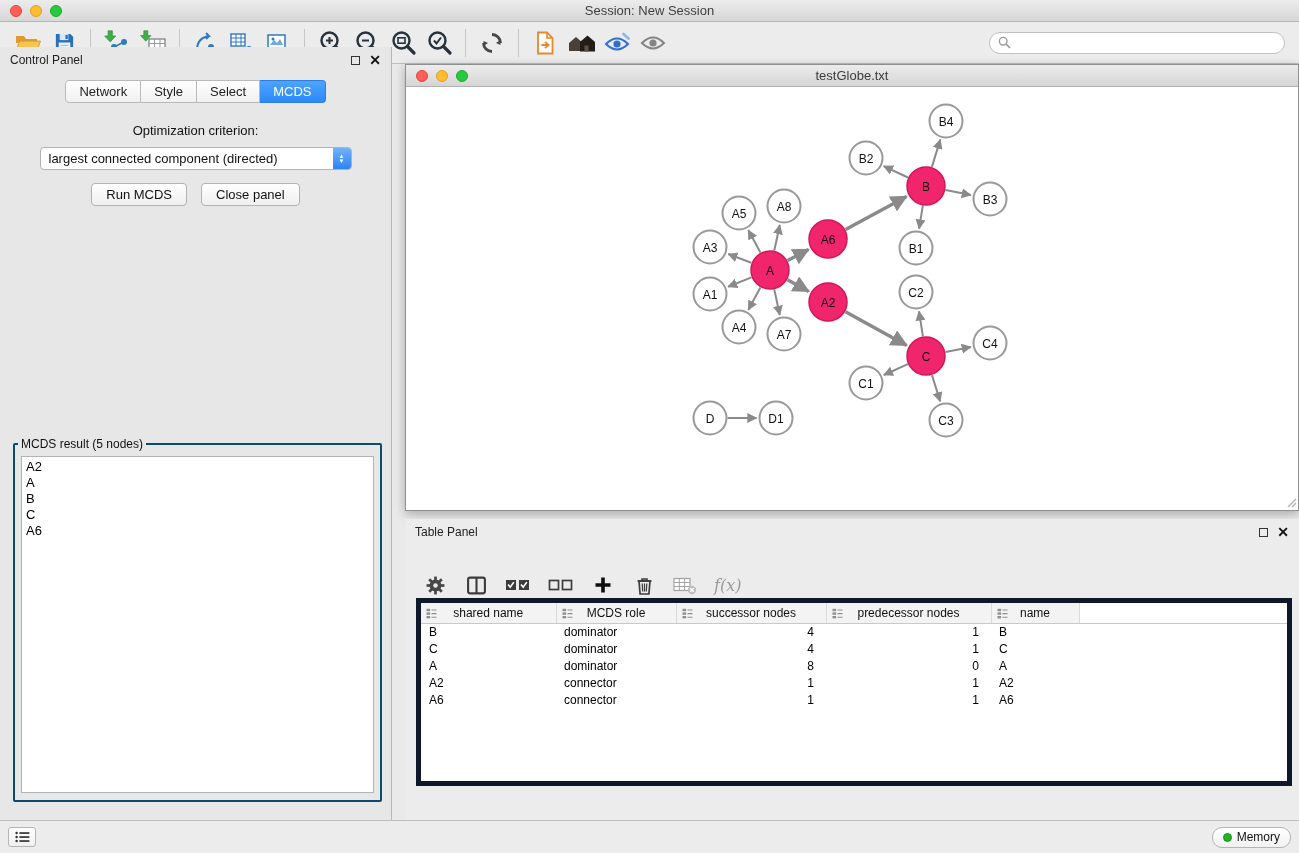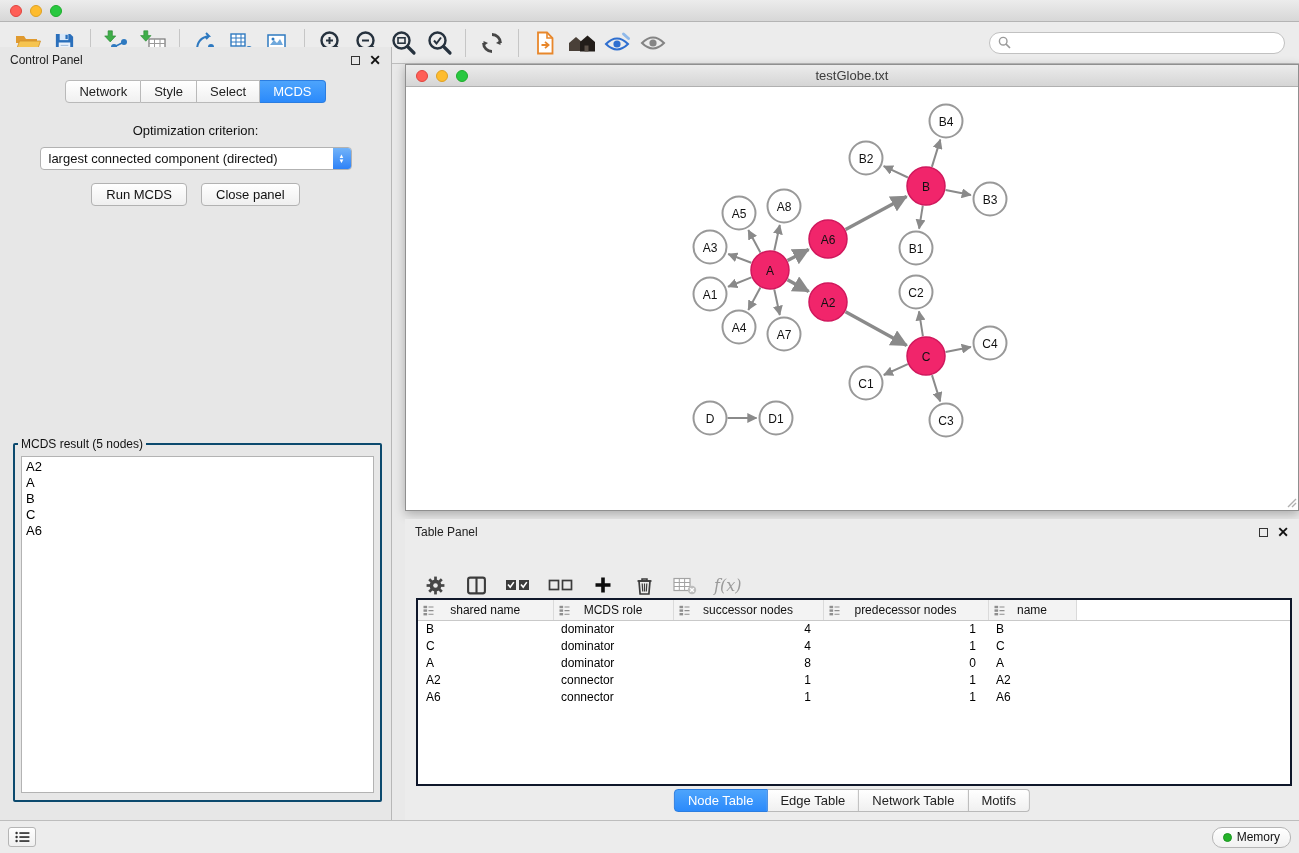--- a/index.html
+++ b/index.html
@@ -110,6 +110,7 @@
       <span class="light yellow"></span>
       <span class="light green"></span>
     </div>
+    <span class="titlebar-title">Session: New Session</span>
   </div>
 
   <div class="main-toolbar">

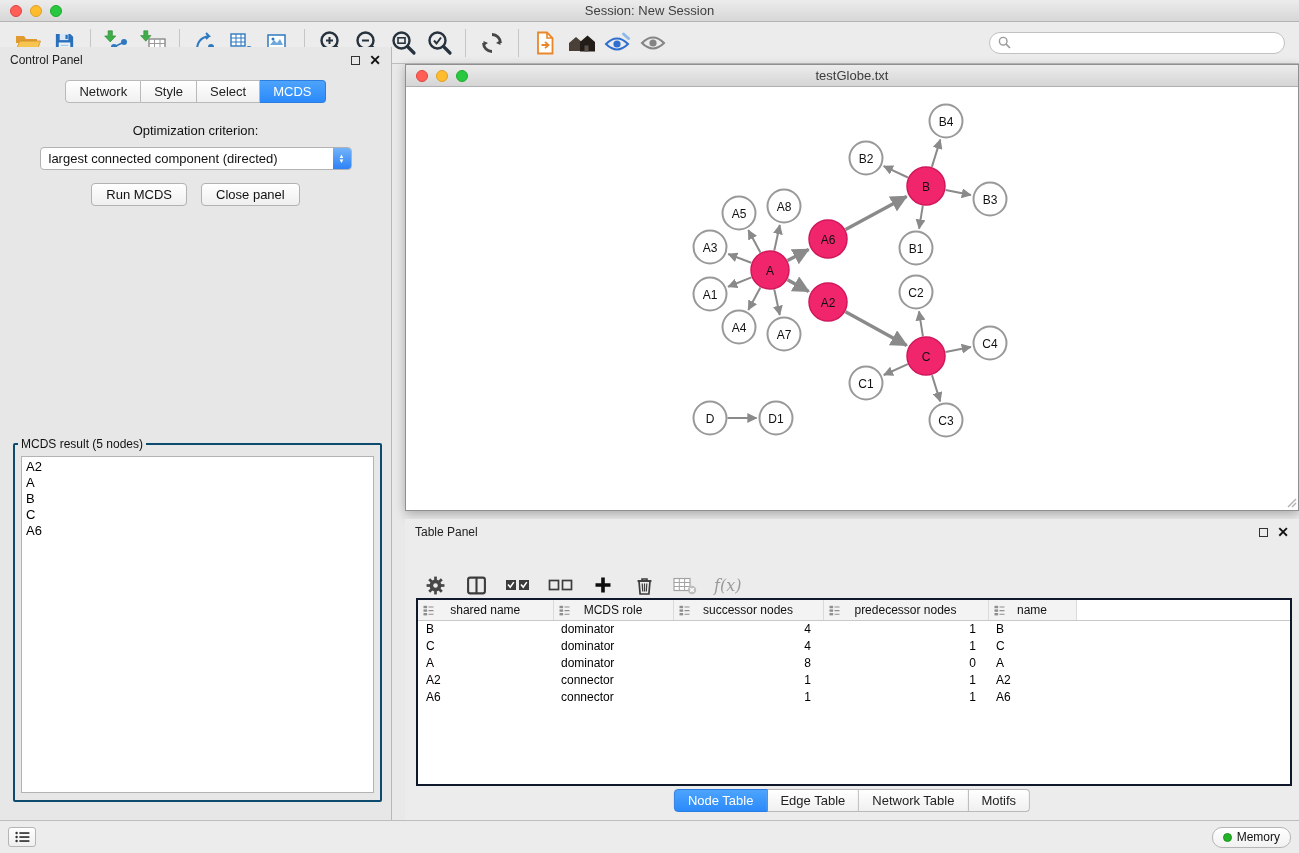--- a/index.html
+++ b/index.html
@@ -78,7 +78,7 @@
   .tp-btn { display:flex; align-items:center; justify-content:center; min-width:24px; height:28px; }
   .fx-label { font-family:"DejaVu Serif", serif; font-style:italic; font-size:16px; color:#9a9a9a; }
   .table-wrap { position:absolute; left:11px; right:7px; top:79px; height:188px; background:#fff;
-    border:2px solid #0f172a; overflow:hidden; }
+    border:5px solid #0f172a; overflow:hidden; }
   table.data-table { border-collapse:collapse; table-layout:fixed; width:100%; }
   .data-table th { background:#f3f3f3; border-right:1px solid #dadada; border-bottom:1px solid #c9c9c9;
     height:20px; font-weight:normal; position:relative; }

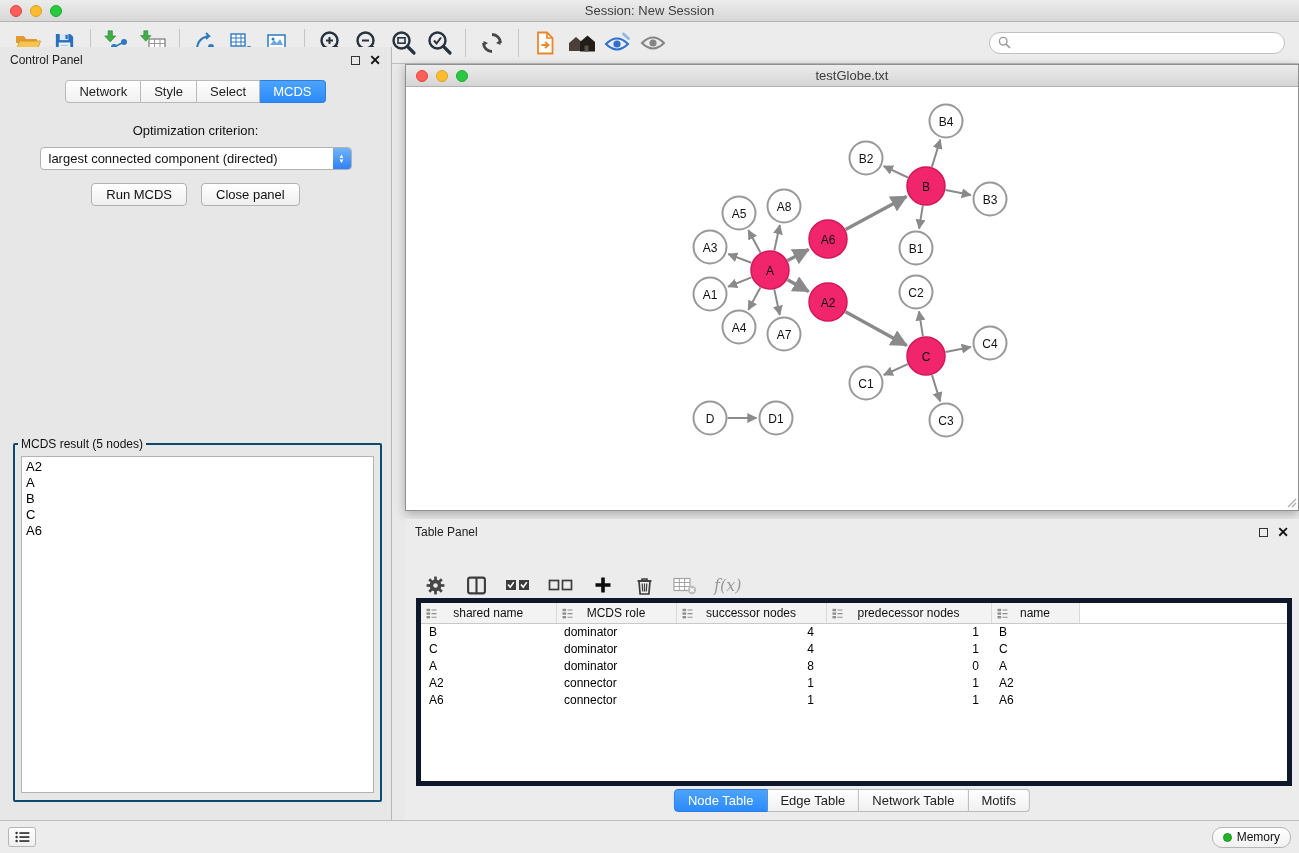--- a/index.html
+++ b/index.html
@@ -581,12 +581,6 @@
       </table>
     </div>
 
-    <div class="table-tabs" id="table-tabs">
-        <div class="seg-tab active">Node Table</div>
-        <div class="seg-tab">Edge Table</div>
-        <div class="seg-tab">Network Table</div>
-        <div class="seg-tab">Motifs</div>
-      </div>
   </div>
 
   <div class="statusbar">

